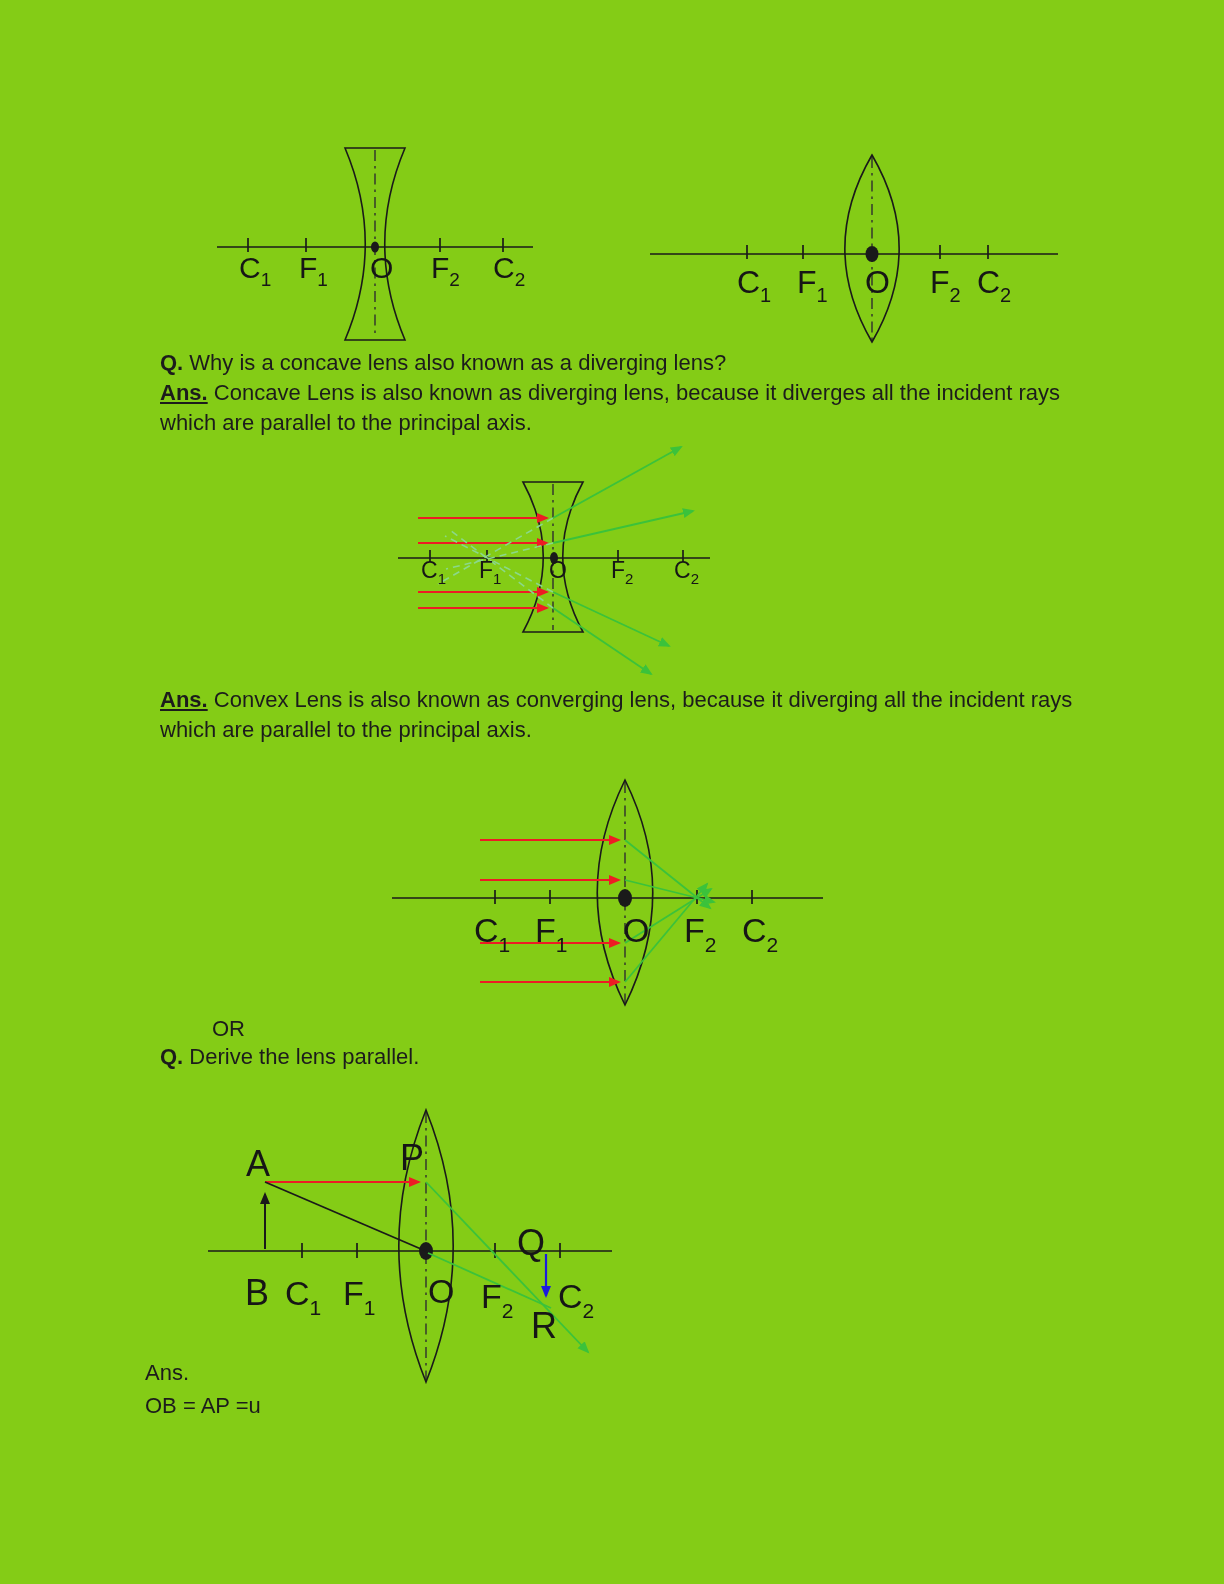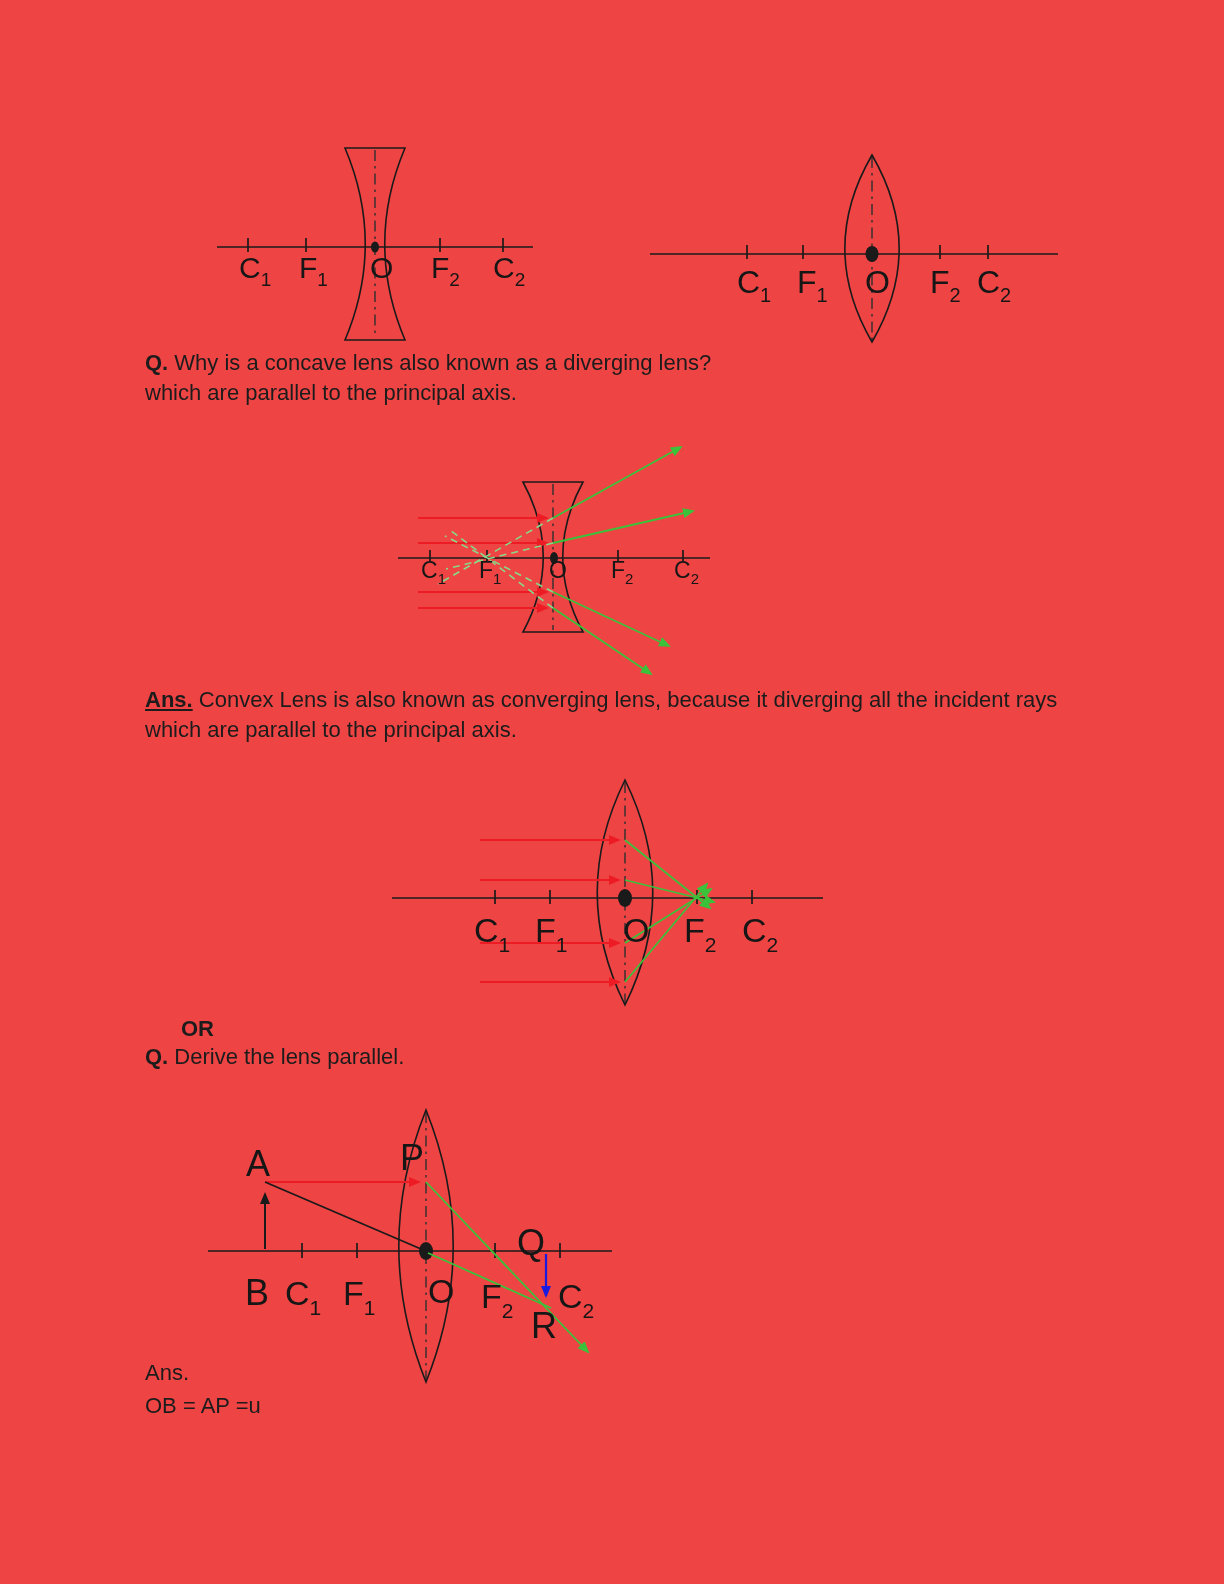--- a/index.html
+++ b/index.html
@@ -4,7 +4,7 @@
 <style>
   html,body{margin:0;padding:0;background:#fff;}
   .page{
-    position:relative;width:1224px;height:1584px;background:#ef4444;
+    position:relative;width:1224px;height:1584px;background:#84cc16;
     font-family:"Liberation Sans", sans-serif;color:#1c1c1c;overflow:hidden;
   }
   .abs{position:absolute;}

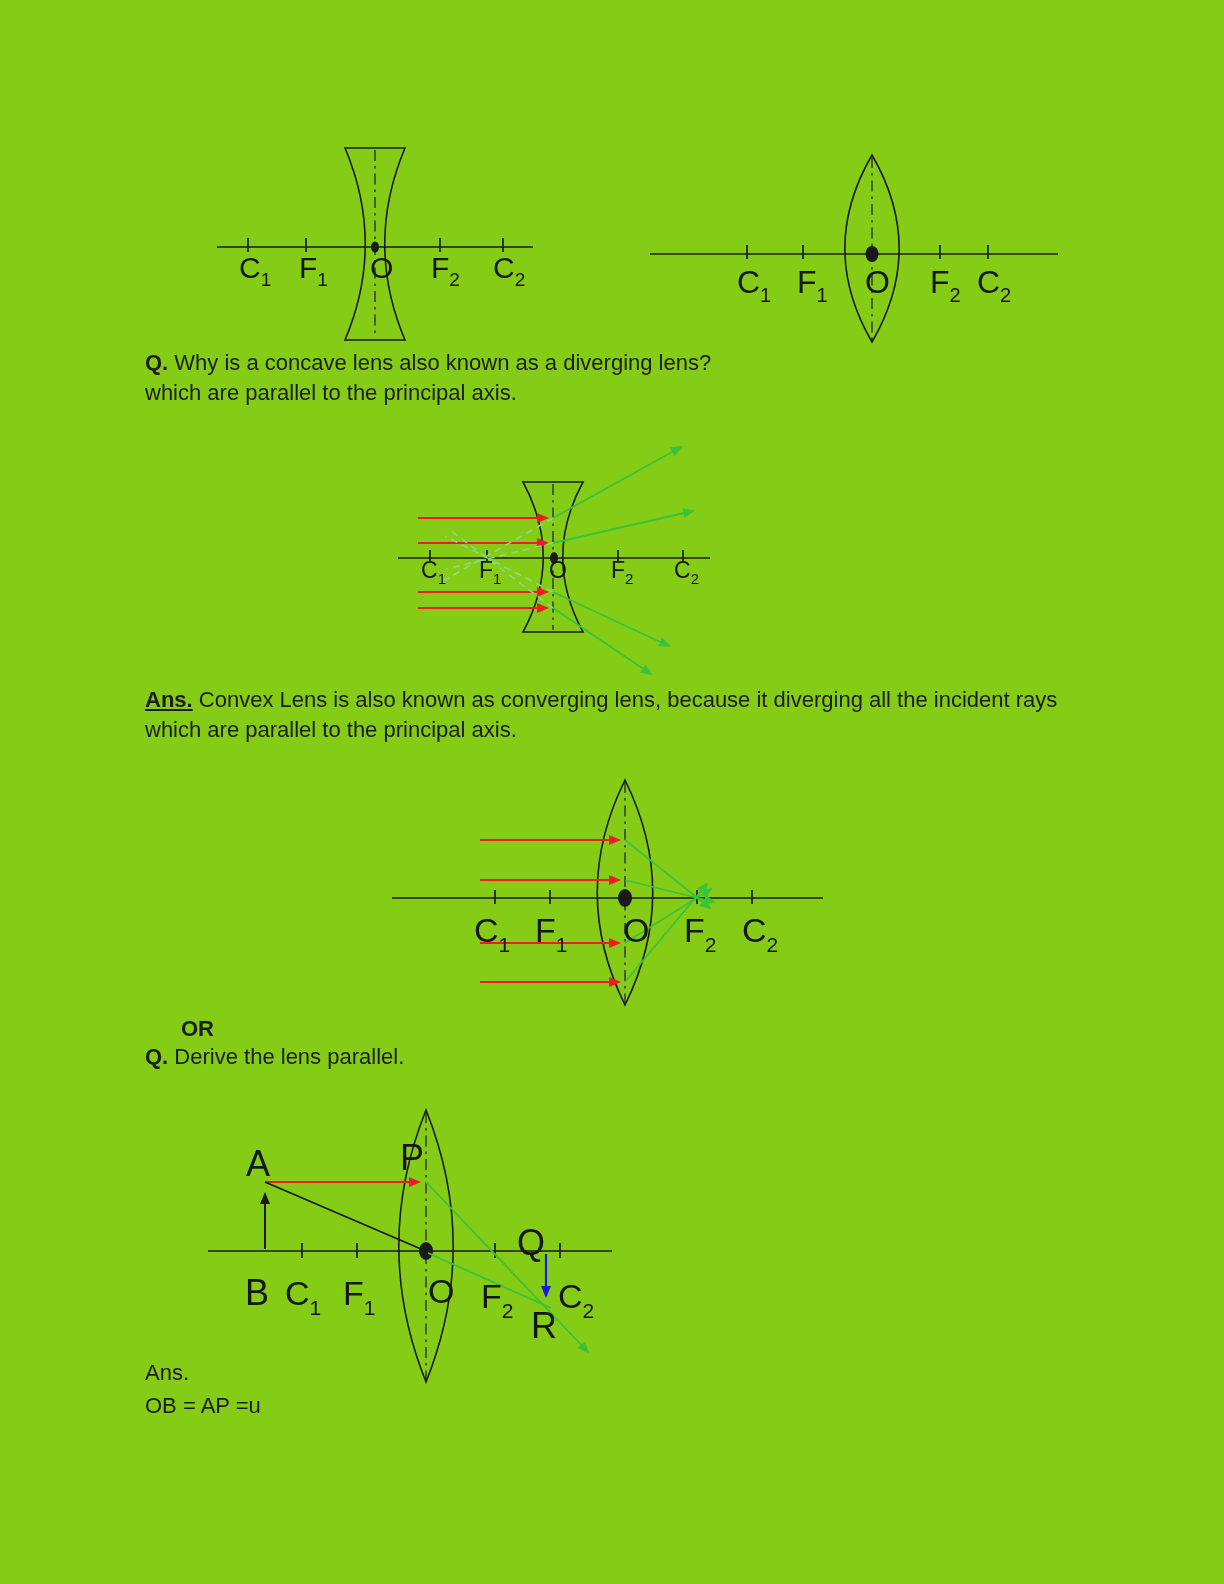--- a/index.html
+++ b/index.html
@@ -8,7 +8,7 @@
     font-family:"Liberation Sans", sans-serif;color:#1c1c1c;overflow:hidden;
   }
   .abs{position:absolute;}
-  .para{position:absolute;left:145px;font-size:22px;line-height:30px;white-space:nowrap;}
+  .para{position:absolute;left:160px;font-size:22px;line-height:30px;white-space:nowrap;}
   .para .qlbl{font-weight:bold;}
   .para .anslbl{font-weight:bold;text-decoration:underline;}
   .orline{font-weight:bold;margin-left:36px;}

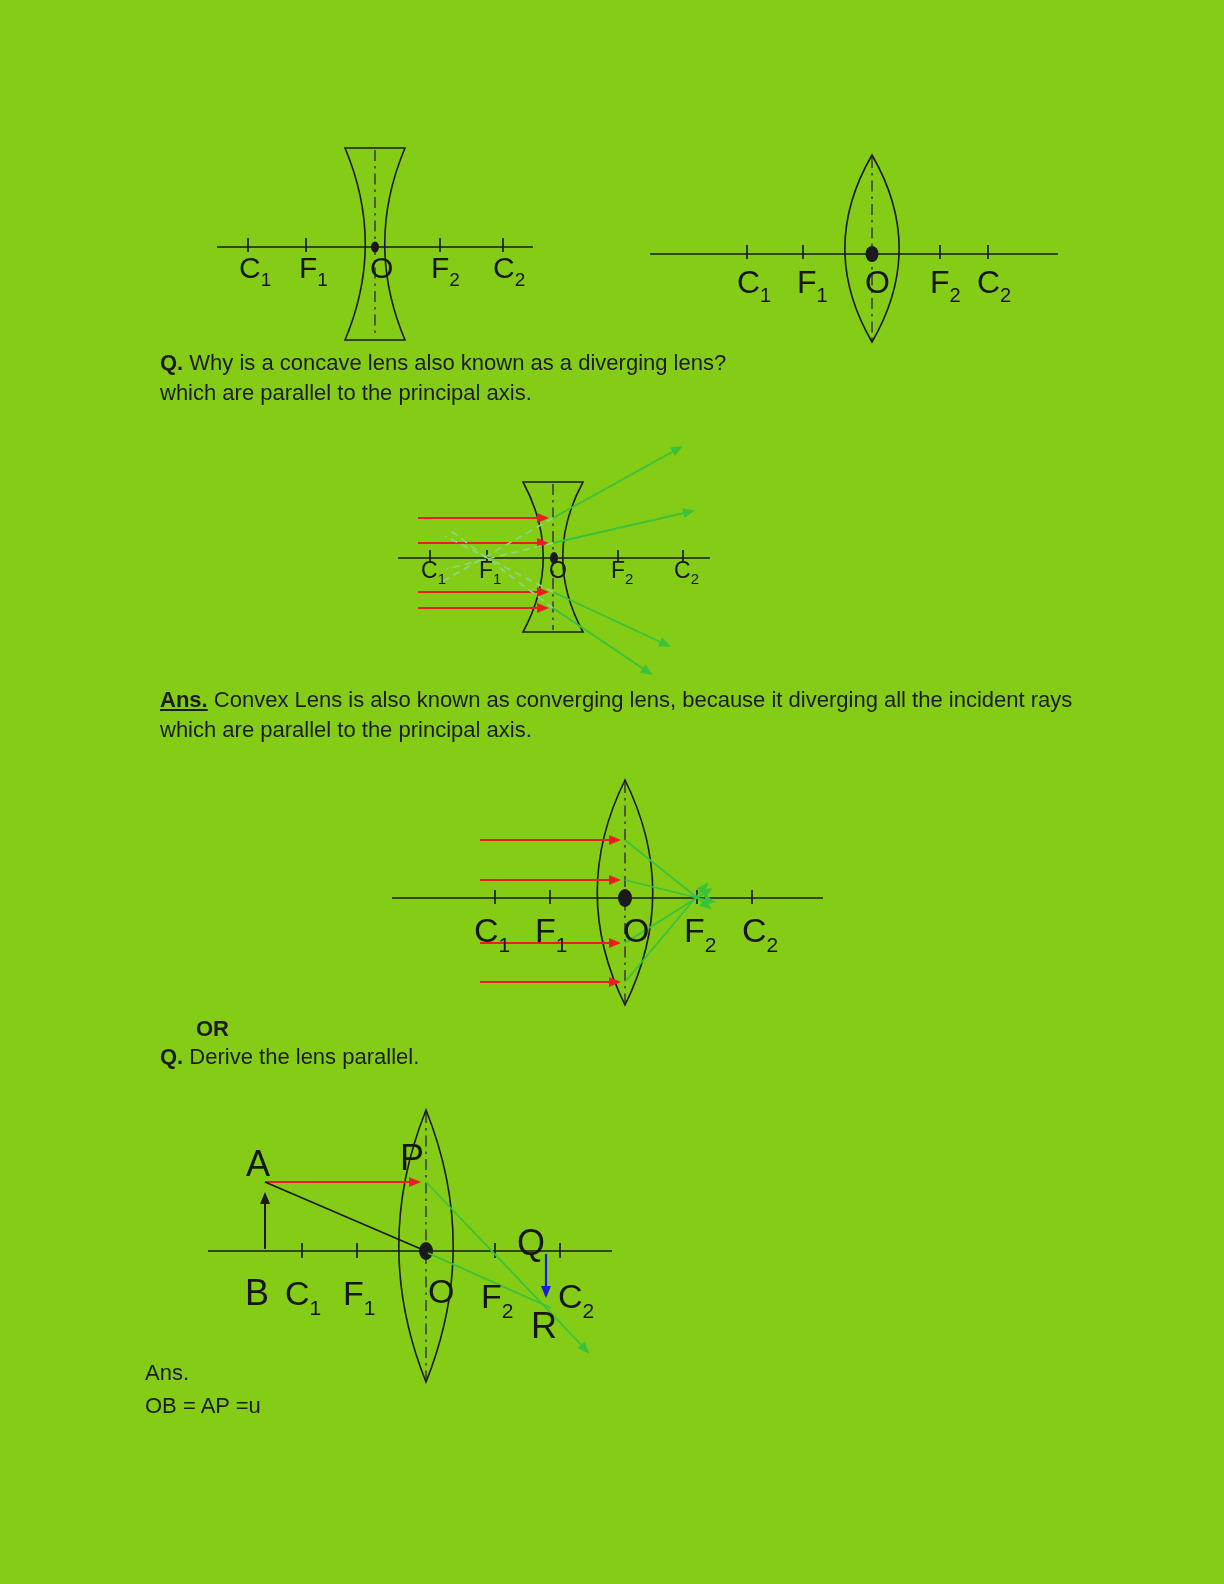--- a/index.html
+++ b/index.html
@@ -79,6 +79,7 @@
 
   <div class="para" style="top:348px">
     <div><span class="qlbl">Q.</span> <span>Why is a concave lens also known as a diverging lens?</span></div>
+    <div><span class="anslbl">Ans.</span> <span>Concave Lens is also known as diverging lens, because it diverges all the incident rays</span></div>
     <div><span>which are parallel to the principal axis.</span></div>
   </div>
 

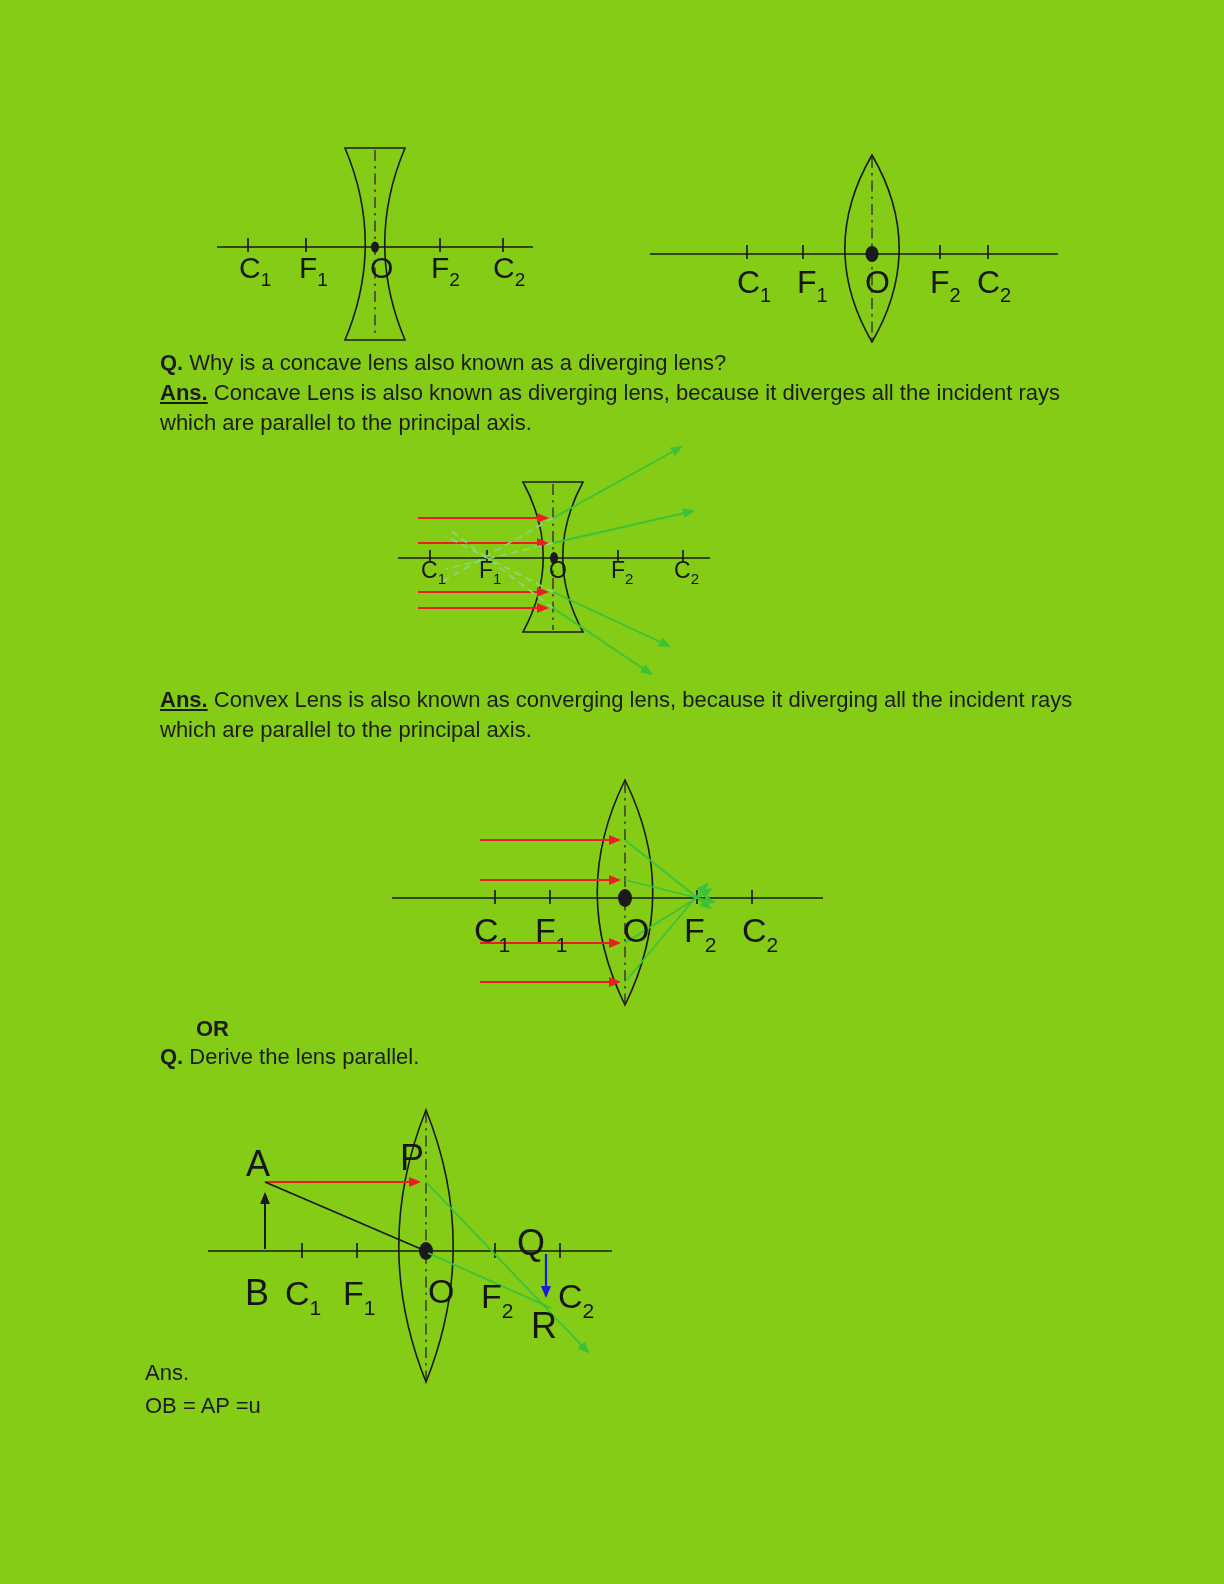--- a/index.html
+++ b/index.html
@@ -11,7 +11,7 @@
   .para{position:absolute;left:160px;font-size:22px;line-height:30px;white-space:nowrap;}
   .para .qlbl{font-weight:bold;}
   .para .anslbl{font-weight:bold;text-decoration:underline;}
-  .orline{font-weight:bold;margin-left:36px;}
+  .orline{font-weight:normal;margin-left:52px;}
   .p3{line-height:28px;}
   .ansblock{position:absolute;left:145px;font-size:22px;line-height:28px;white-space:nowrap;}
 

